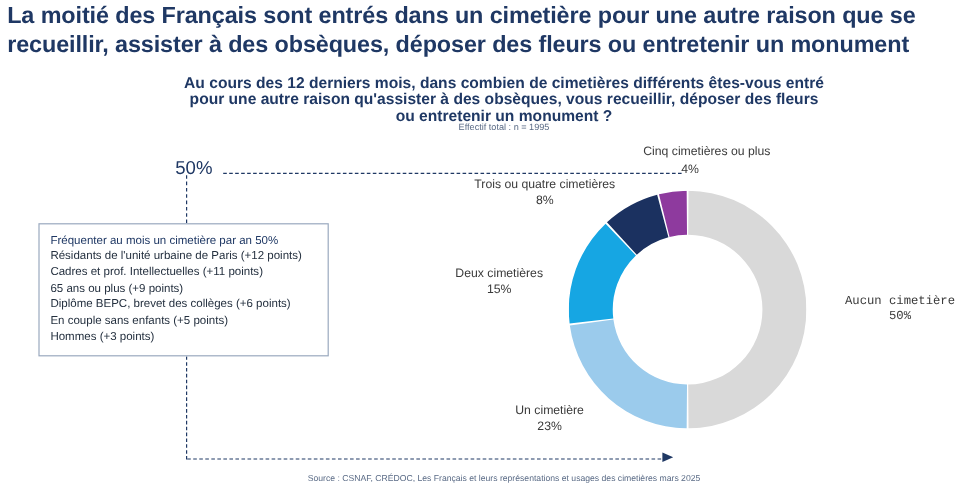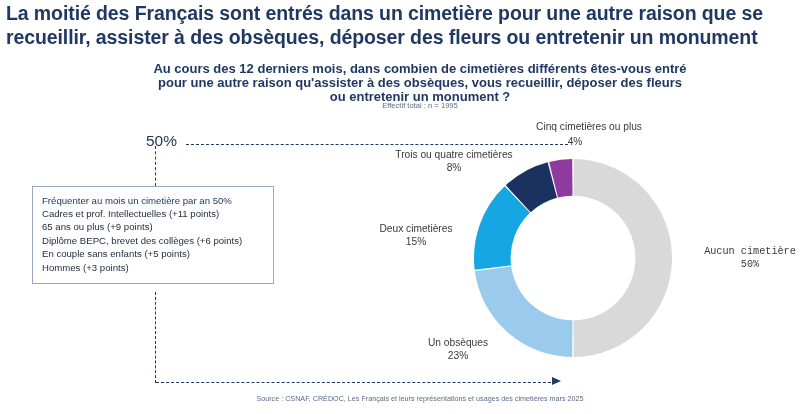--- a/index.html
+++ b/index.html
@@ -114,6 +114,7 @@
 
   <div class="callout">
     <div class="callout-head">Fréquenter au mois un cimetière par an 50%</div>
+    <div class="callout-item">Résidants de l'unité urbaine de Paris (+12 points)</div>
     <div class="callout-item">Cadres et prof. Intellectuelles (+11 points)</div>
     <div class="callout-item">65 ans ou plus (+9 points)</div>
     <div class="callout-item">Diplôme BEPC, brevet des collèges (+6 points)</div>

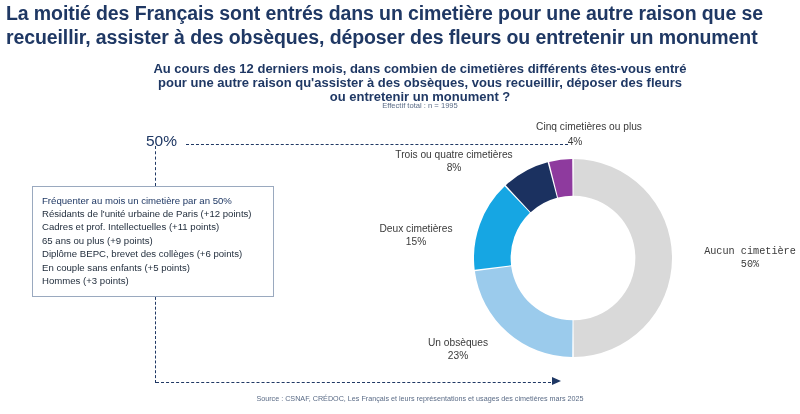--- a/index.html
+++ b/index.html
@@ -147,7 +147,7 @@
     <span class="v">15%</span>
   </div>
   <div class="lbl lbl-un">
-    <span>Un obsèques</span>
+    <span>Un cimetière</span>
     <span class="v">23%</span>
   </div>
   <div class="lbl lbl-aucun">

